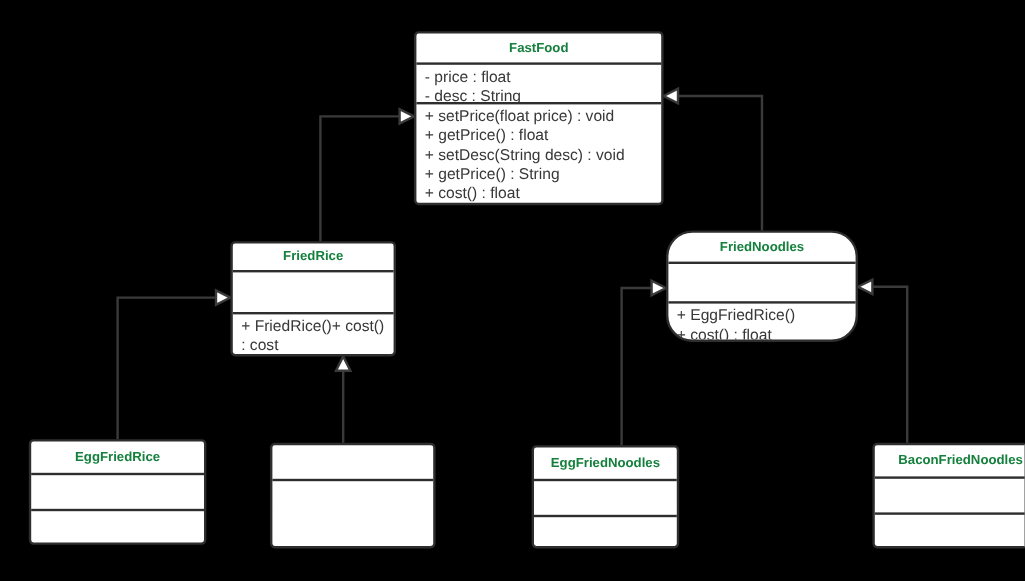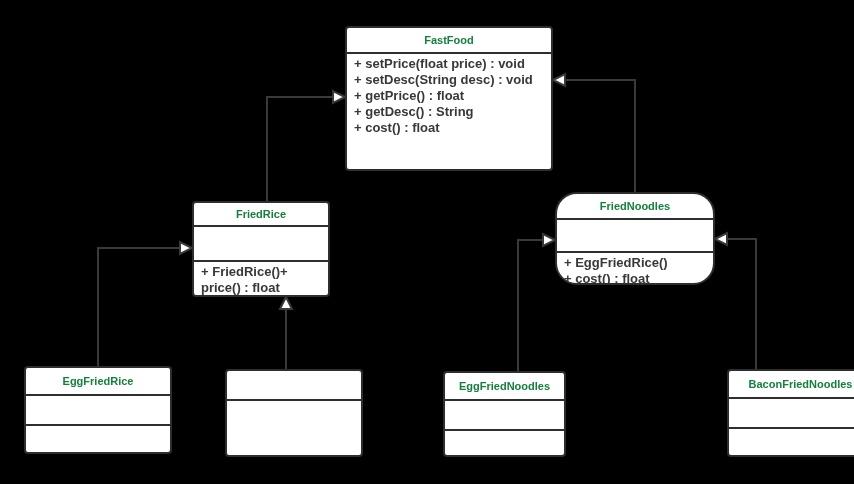--- a/index.html
+++ b/index.html
@@ -127,6 +127,10 @@
 
   <div class="uml-class" id="fastfood">
     <div class="uml-title">FastFood</div>
+    <div class="uml-attrs">
+      <div class="uml-line">- price : float</div>
+      <div class="uml-line">- desc : String</div>
+    </div>
     <div class="uml-methods">
       <div class="uml-line">+ setPrice(float price) : void</div>
       <div class="uml-line">+ setDesc(String desc) : void</div>

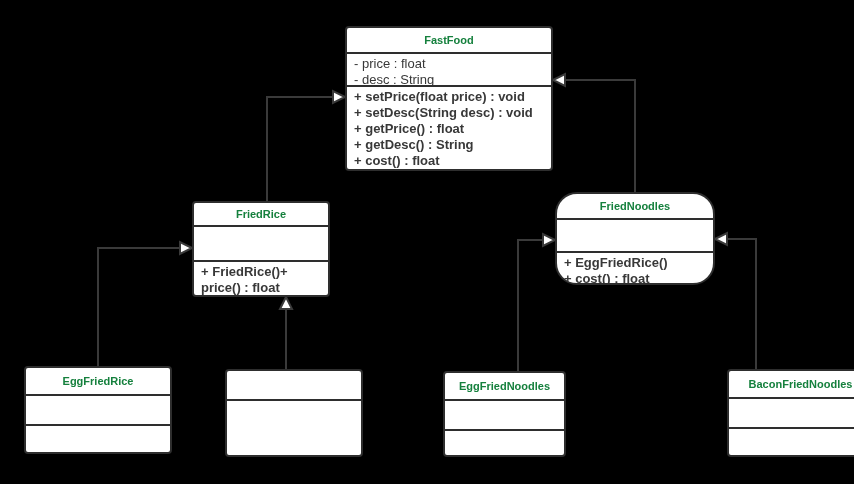--- a/index.html
+++ b/index.html
@@ -69,7 +69,6 @@
     box-sizing: border-box;
     padding: 2px 4px 2px 7px;
     overflow: hidden;
-    font-weight: bold;
   }
   .uml-line {
     line-height: 16px;

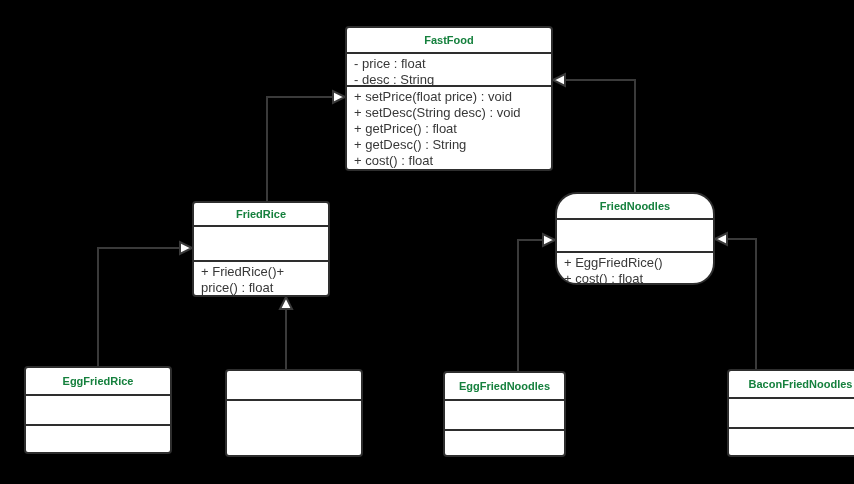--- a/index.html
+++ b/index.html
@@ -132,8 +132,8 @@
     </div>
     <div class="uml-methods">
       <div class="uml-line">+ setPrice(float price) : void</div>
+      <div class="uml-line">+ getPrice() : float</div>
       <div class="uml-line">+ setDesc(String desc) : void</div>
-      <div class="uml-line">+ getPrice() : float</div>
       <div class="uml-line">+ getDesc() : String</div>
       <div class="uml-line">+ cost() : float</div>
     </div>

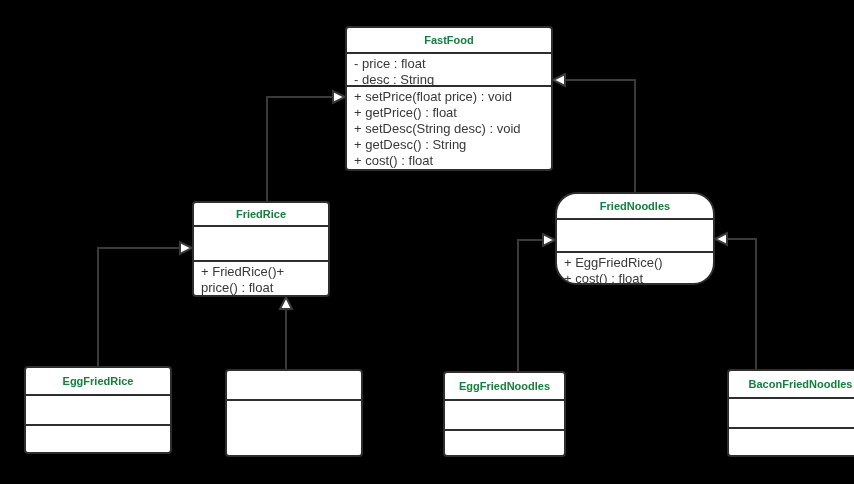--- a/index.html
+++ b/index.html
@@ -134,7 +134,7 @@
       <div class="uml-line">+ setPrice(float price) : void</div>
       <div class="uml-line">+ getPrice() : float</div>
       <div class="uml-line">+ setDesc(String desc) : void</div>
-      <div class="uml-line">+ getDesc() : String</div>
+      <div class="uml-line">+ getPrice() : String</div>
       <div class="uml-line">+ cost() : float</div>
     </div>
   </div>

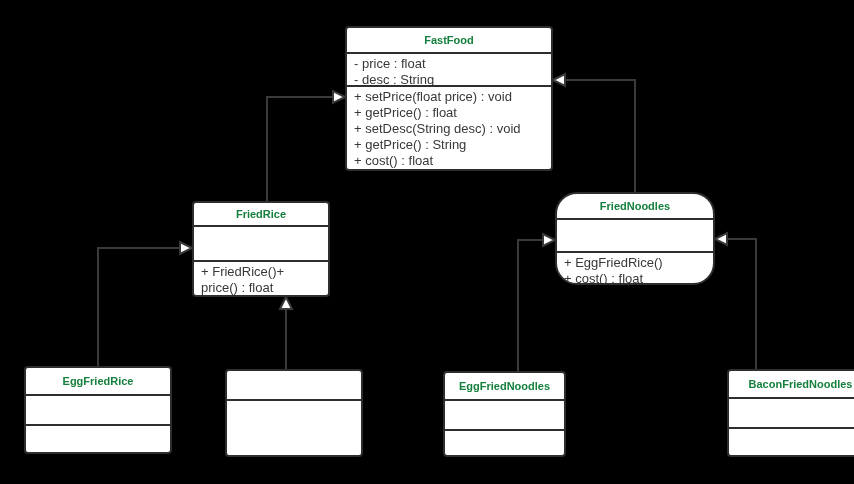--- a/index.html
+++ b/index.html
@@ -143,7 +143,7 @@
     <div class="uml-title">FriedRice</div>
     <div class="uml-attrs"></div>
     <div class="uml-methods">
-      <div class="uml-line">+ FriedRice()+ price() : float</div>
+      <div class="uml-line">+ FriedRice()+ cost() : cost</div>
     </div>
   </div>
 

